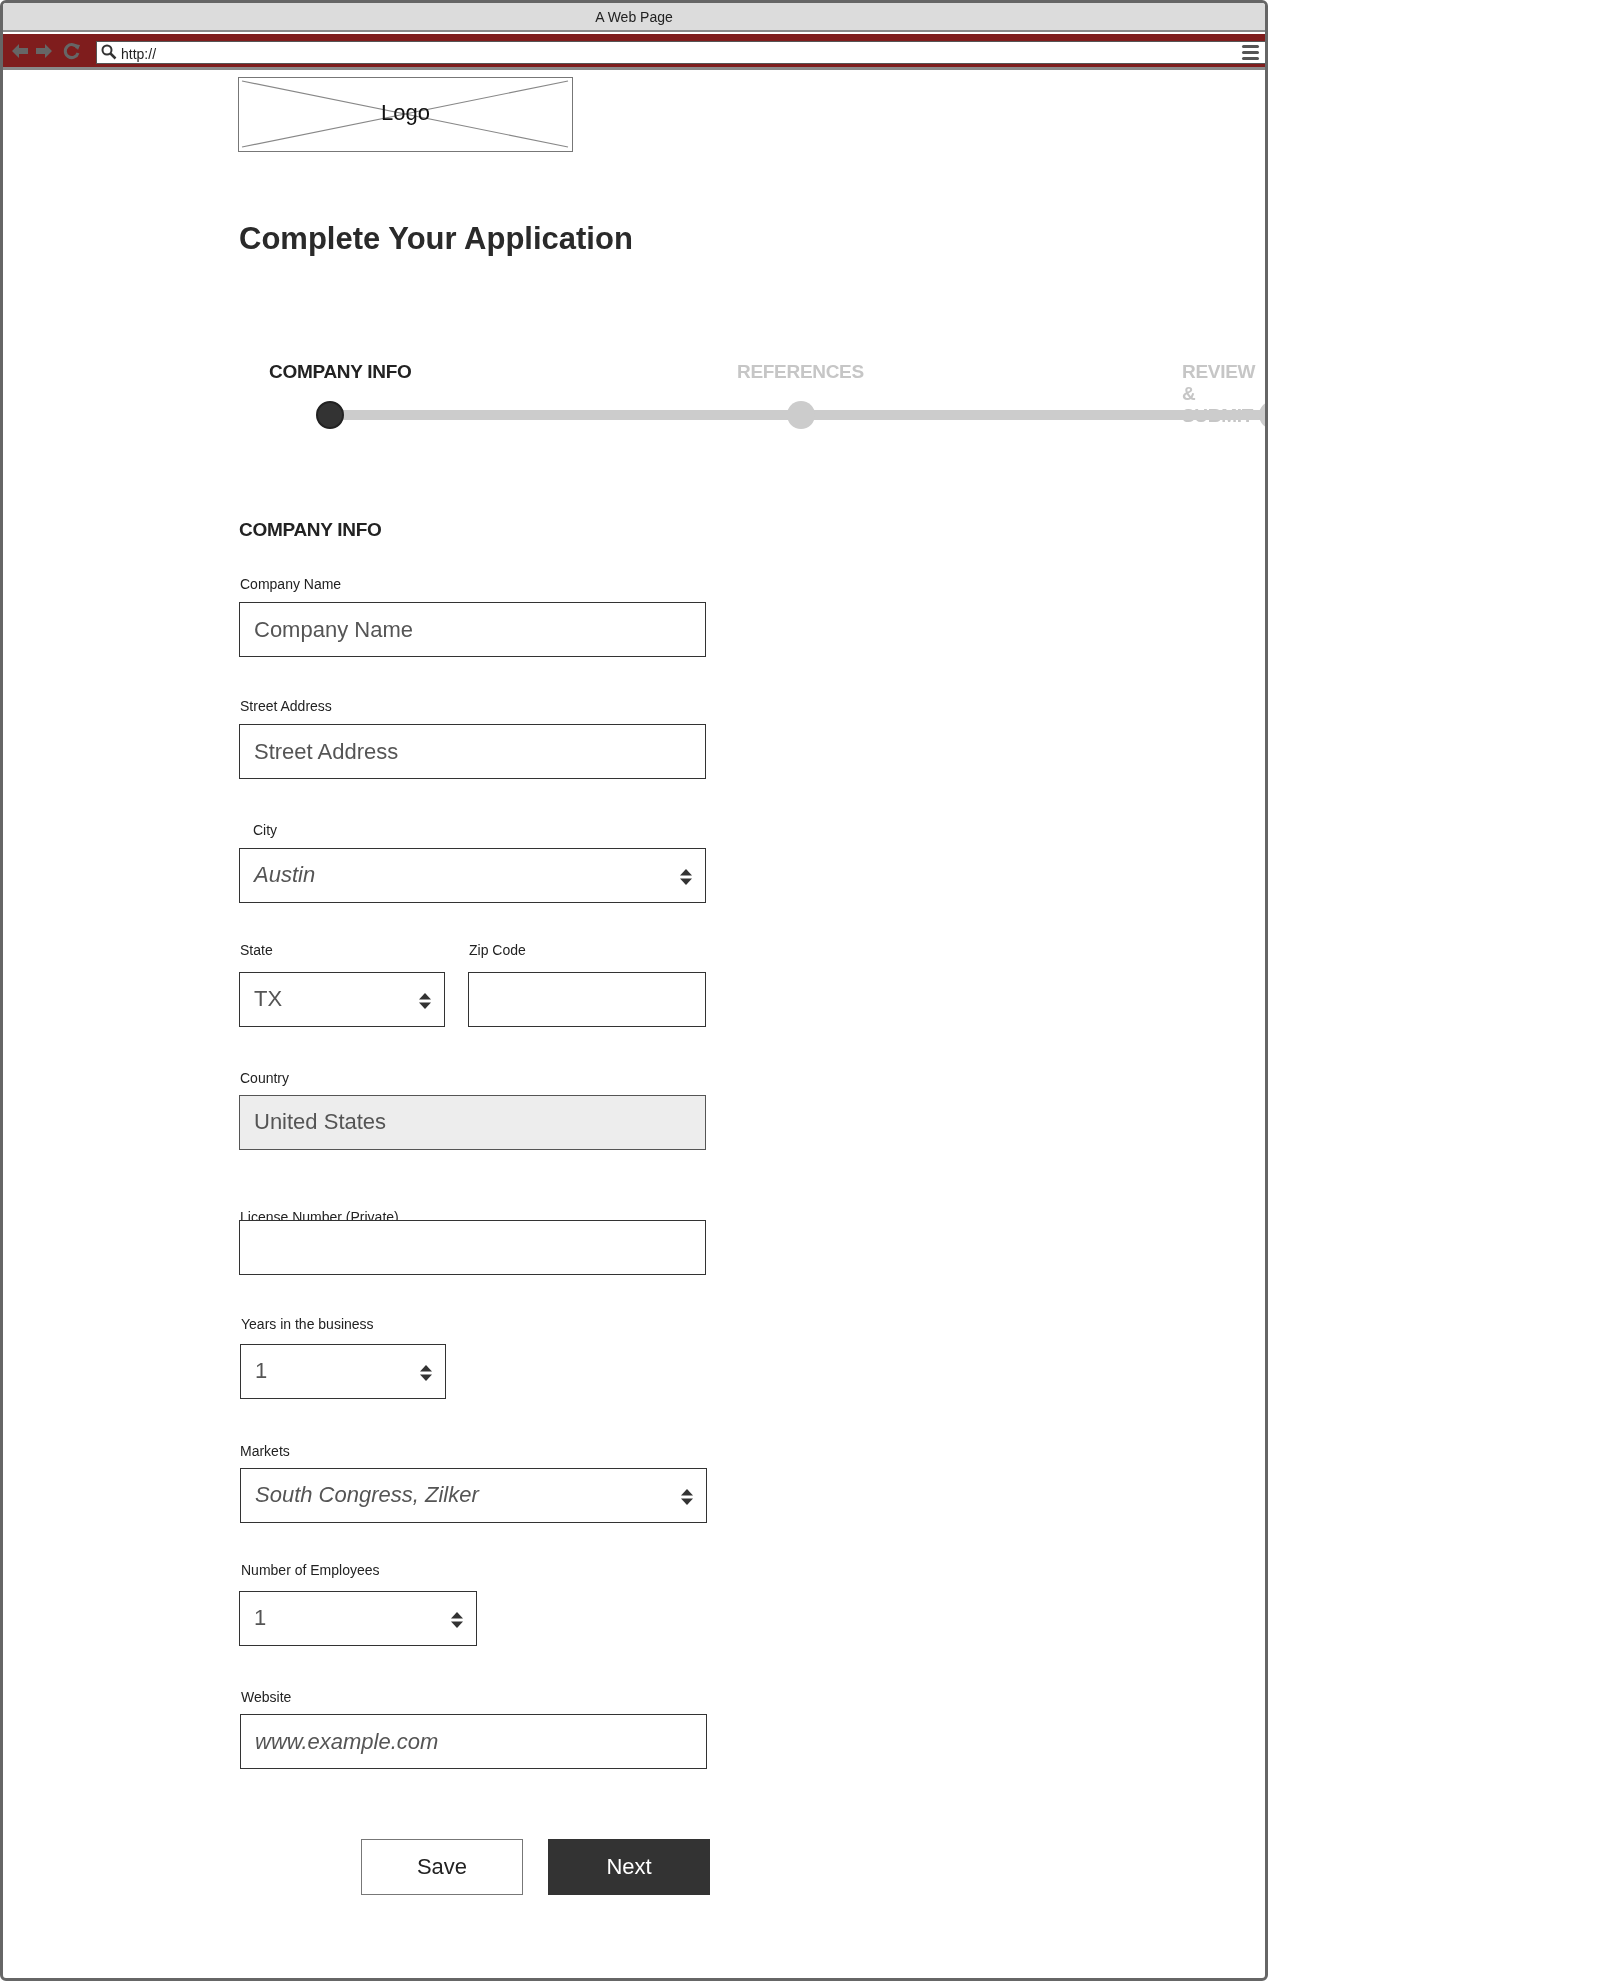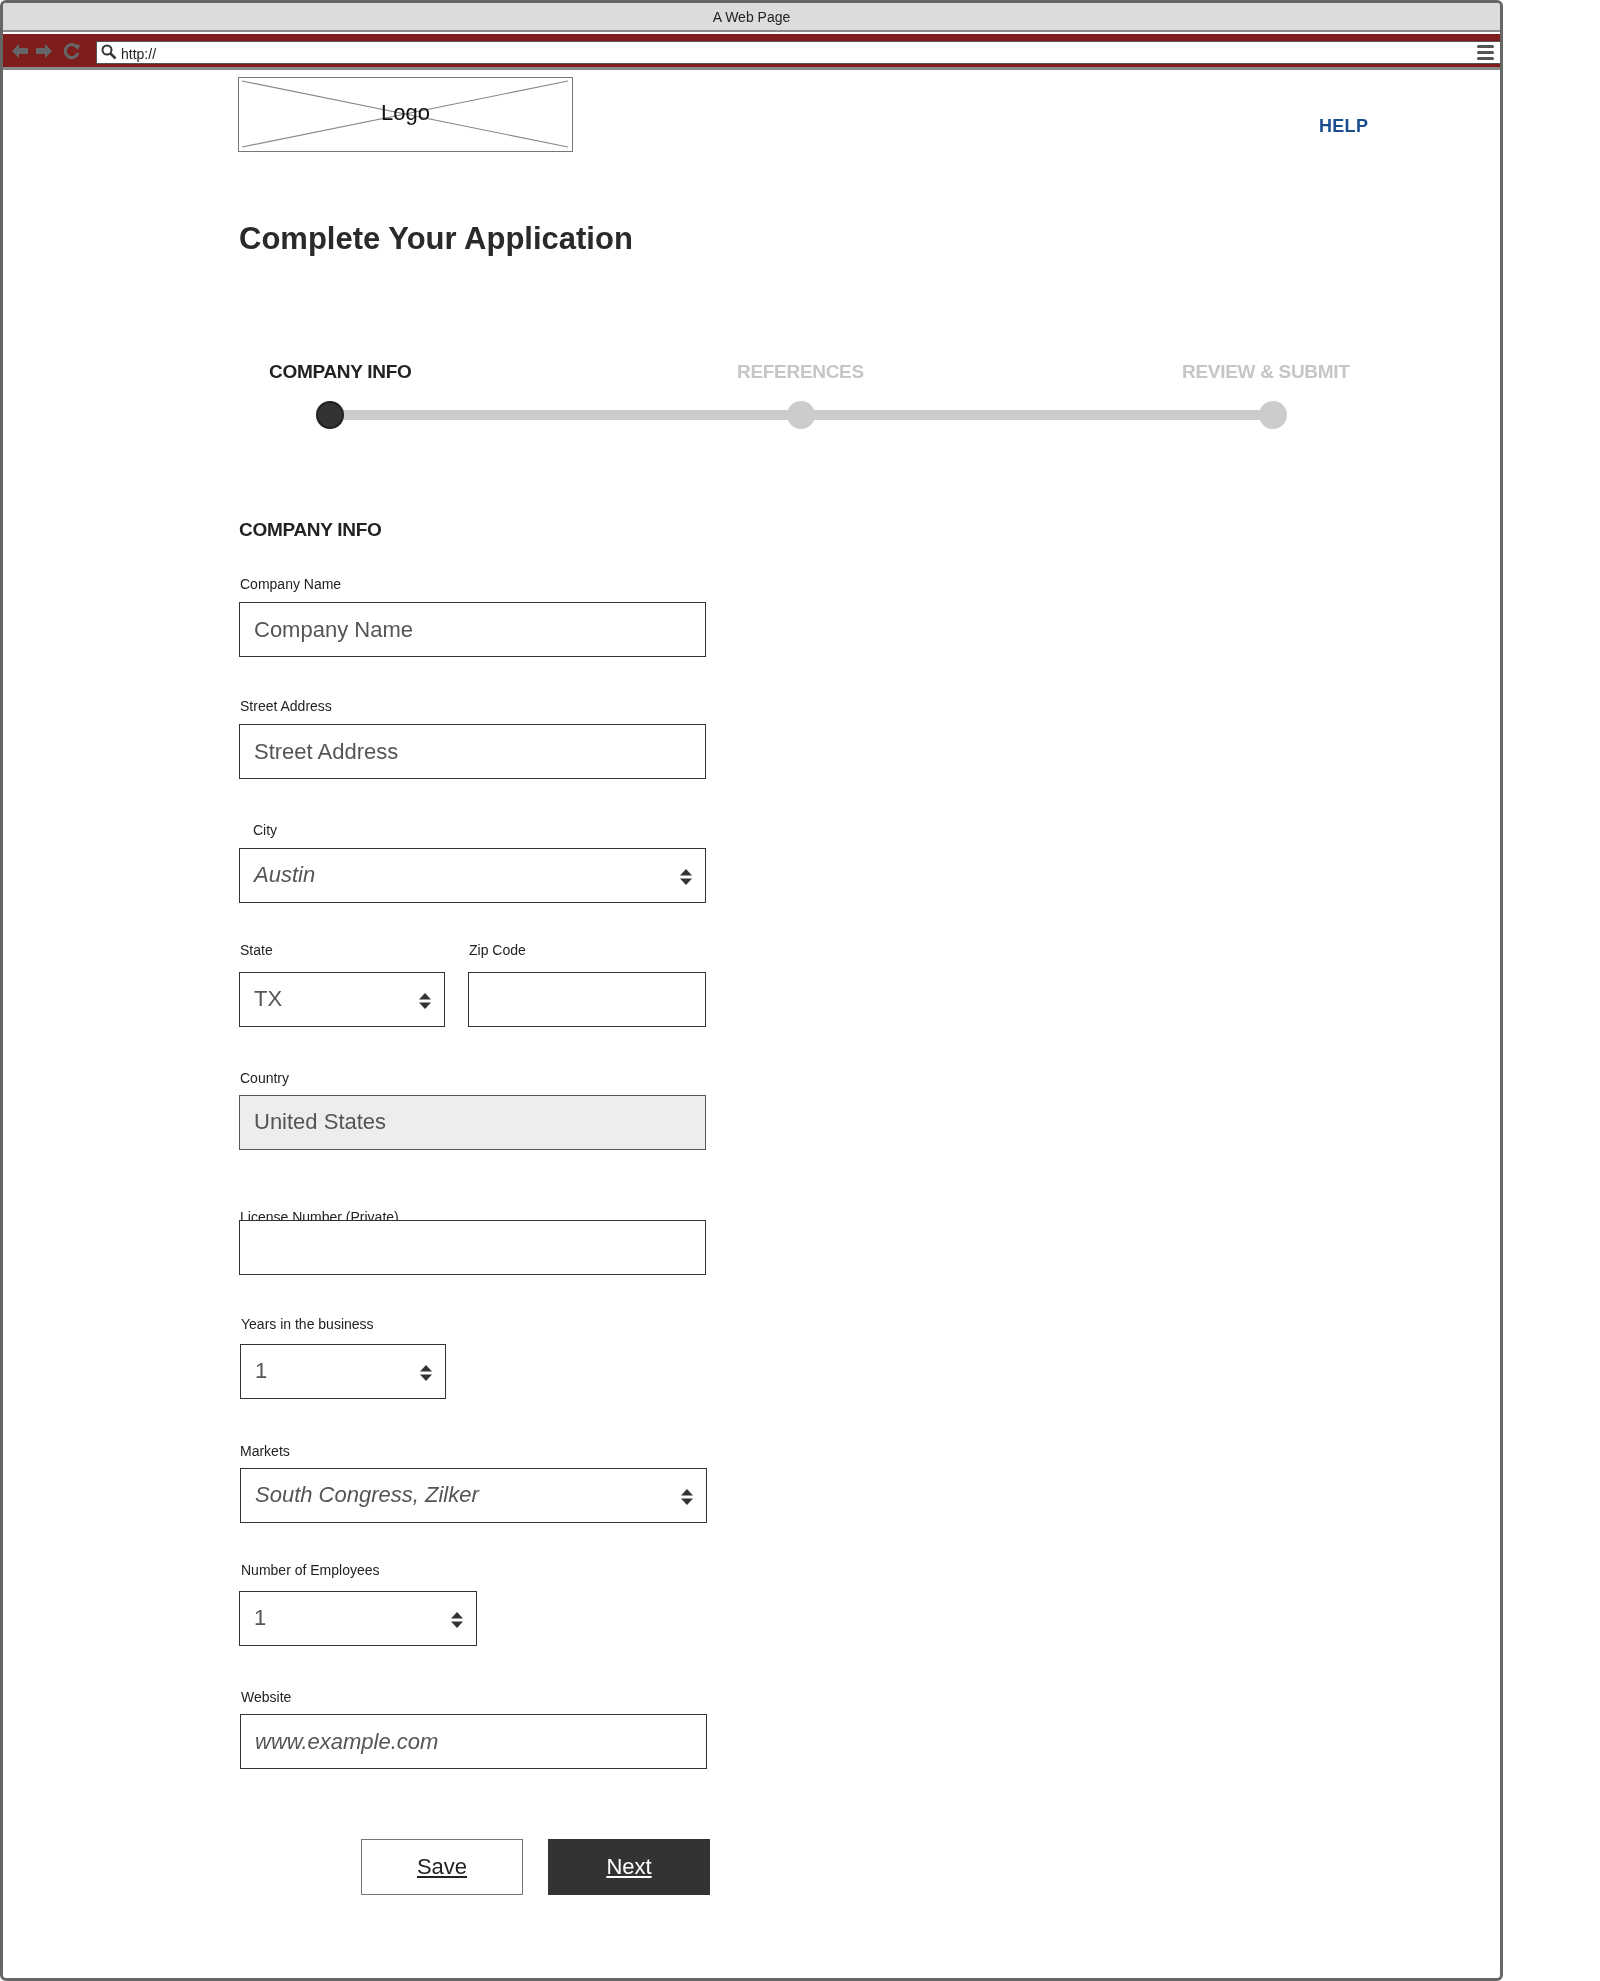--- a/index.html
+++ b/index.html
@@ -6,7 +6,7 @@
   html, body { width: 1600px; height: 1981px; background: #ffffff; overflow: hidden; }
   body { font-family: "Liberation Sans", sans-serif; color: #222; position: relative; }
 
-  .window { position: absolute; left: 0; top: 0; width: 1503px; height: 1981px;
+  .window { position: absolute; left: 0; top: 0; width: 1268px; height: 1981px;
     border: 3px solid #666; border-radius: 6px; overflow: hidden; background: #fff; }
   .titlebar { position: absolute; left: 0; top: 0; width: 100%; height: 29px; background: #dcdcdc;
     border-bottom: 2px solid #8a8a8a; text-align: center; font-size: 14px; line-height: 29px; color: #222; }

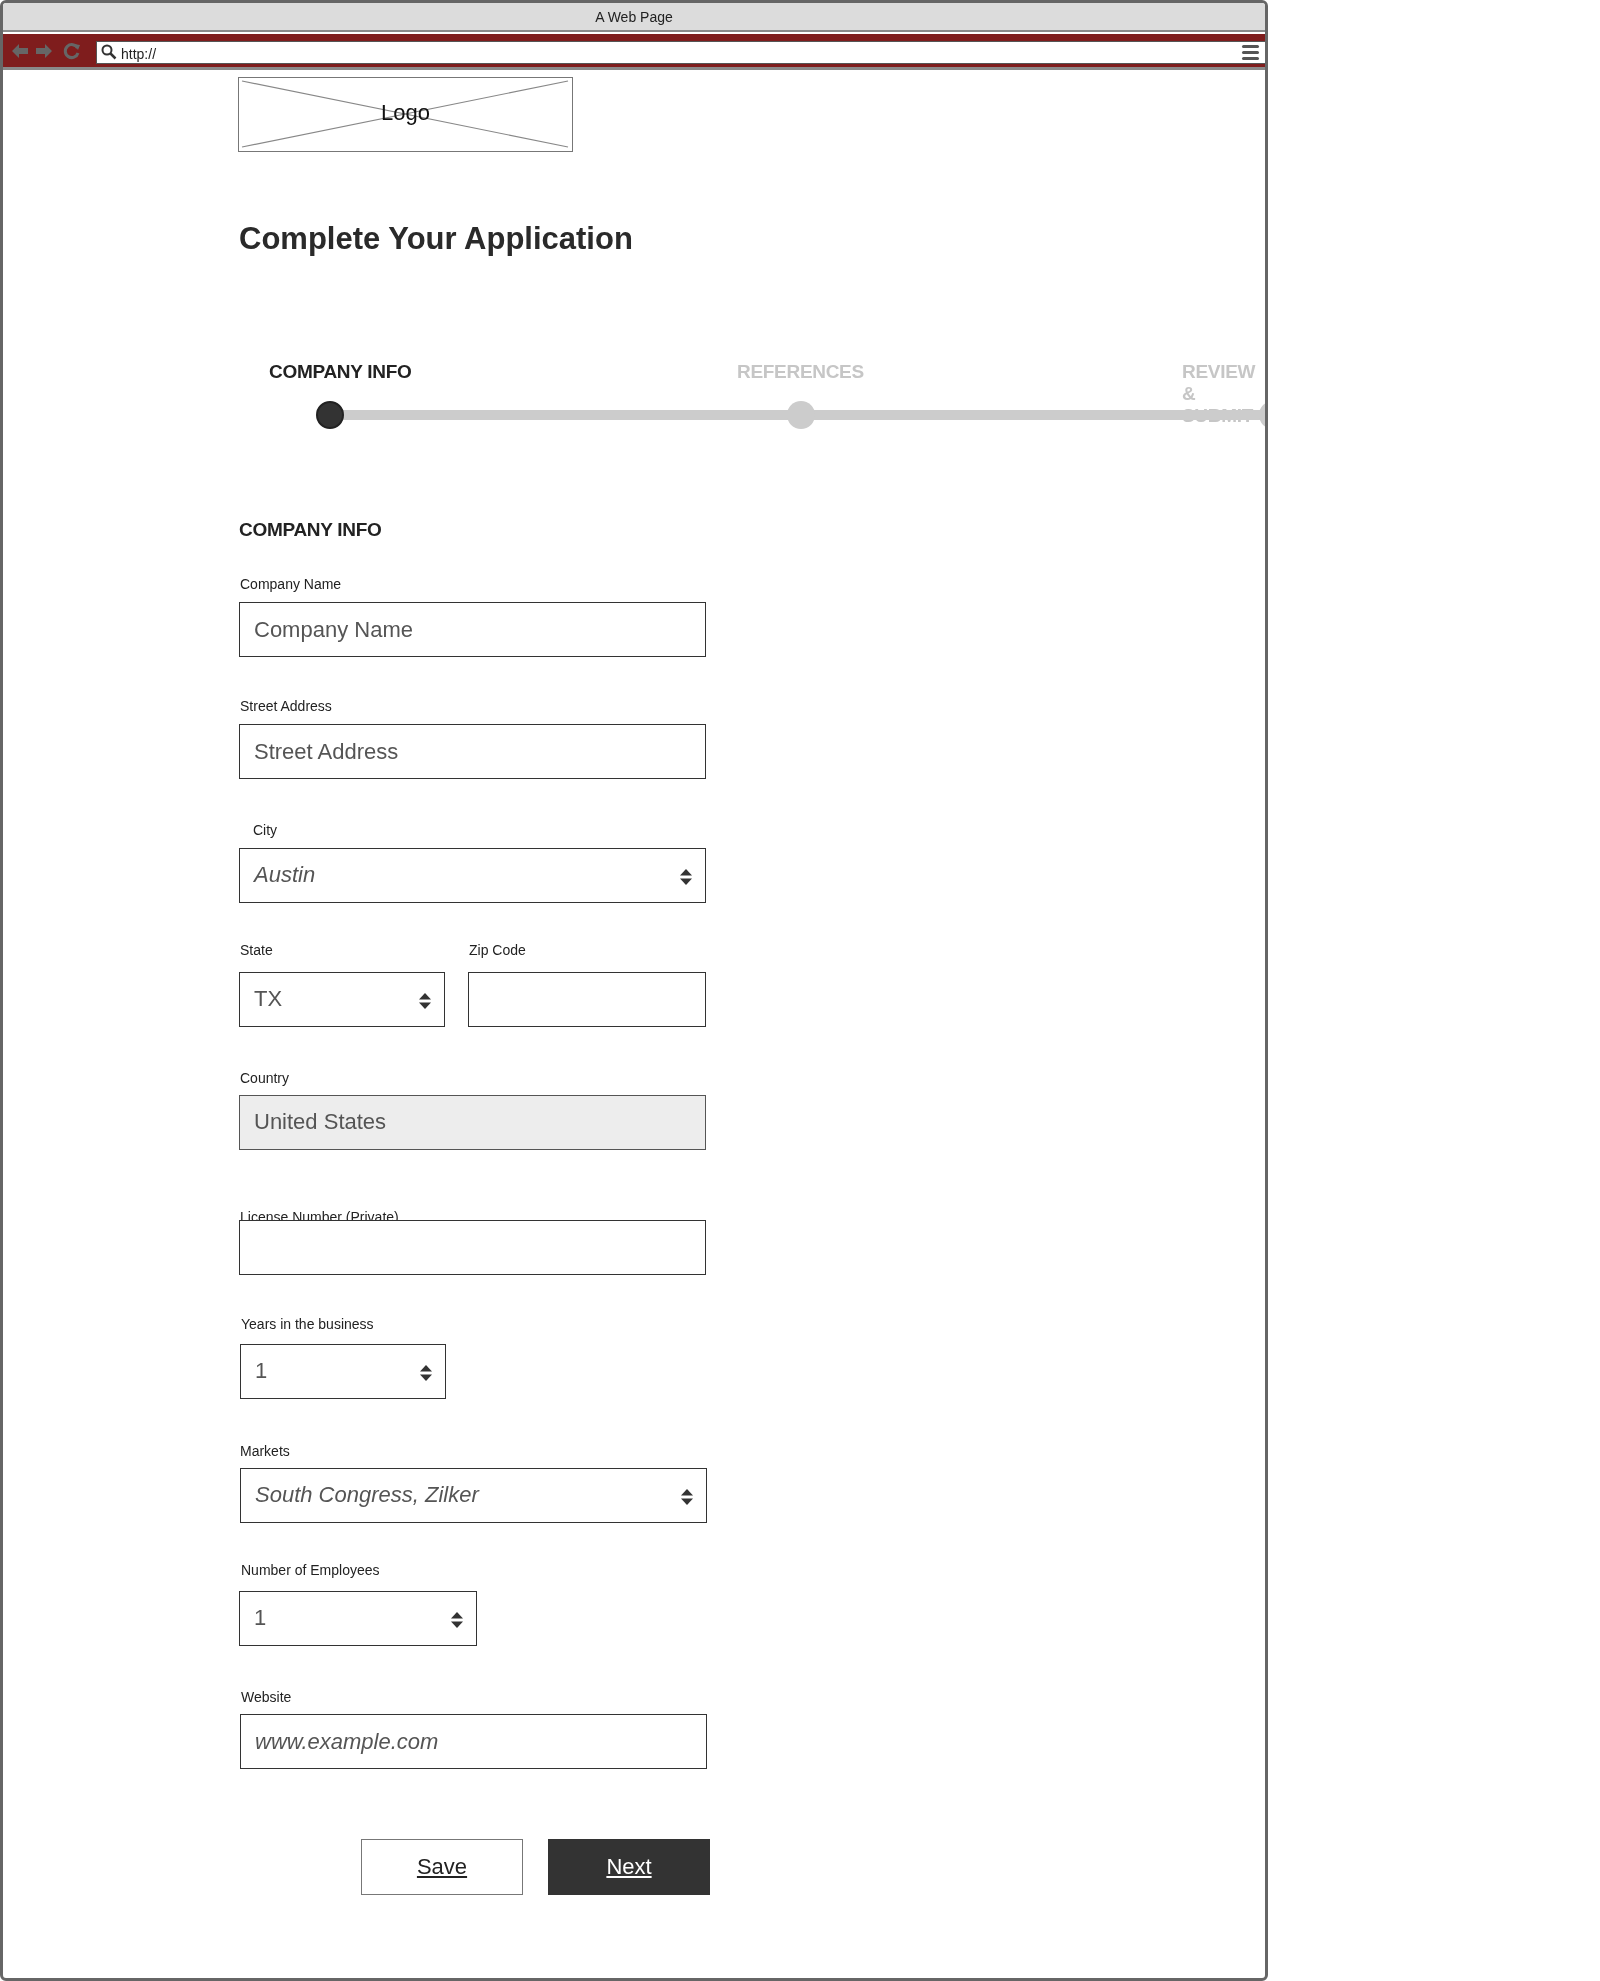--- a/index.html
+++ b/index.html
@@ -53,7 +53,7 @@
   .spinner { position: absolute; right: 12px; top: 19px; width: 14px; height: 18px; }
 
   .btn { position: absolute; top: 1836px; height: 56px; width: 162px; font-size: 22px; text-align: center;
-    line-height: 54px; font-family: "Liberation Sans", sans-serif; cursor: pointer; text-decoration: underline; }
+    line-height: 54px; font-family: "Liberation Sans", sans-serif; cursor: pointer; }
   .btn.save { left: 358px; background: #fff; border: 1.5px solid #777; color: #222; }
   .btn.next { left: 545px; background: #333; border: 1.5px solid #333; color: #fff; }
 </style>

